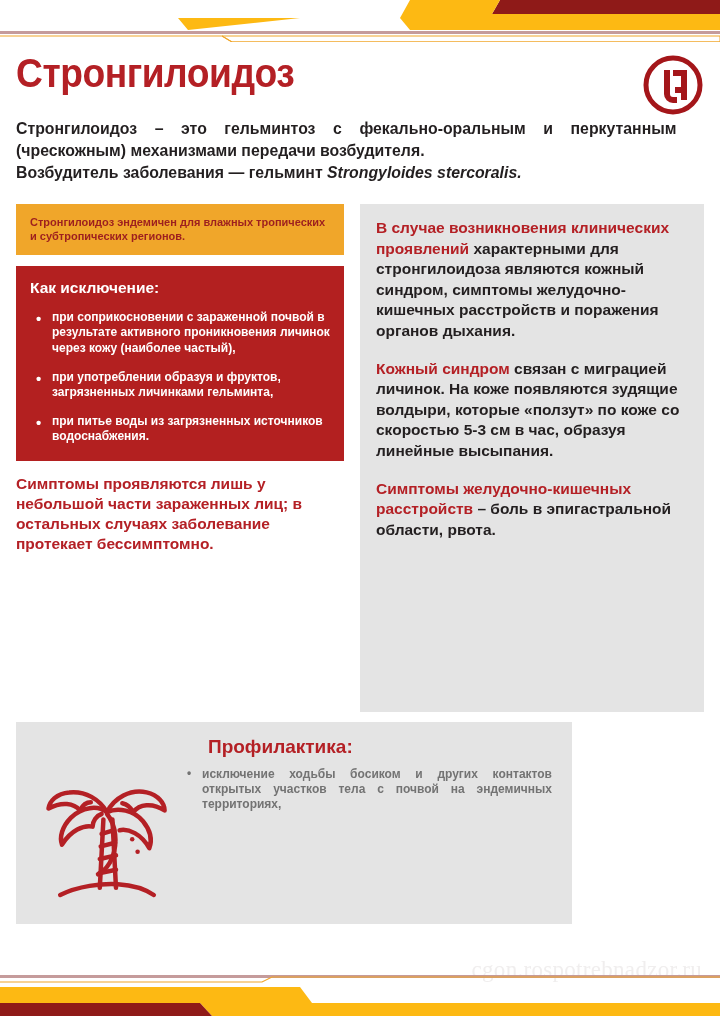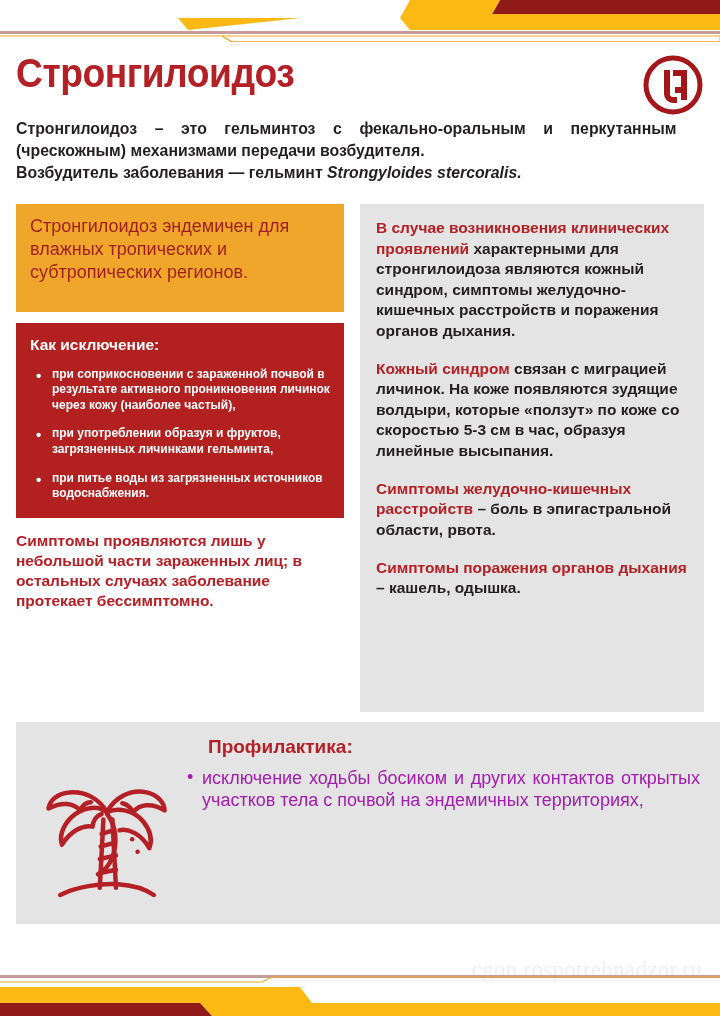--- a/index.html
+++ b/index.html
@@ -93,10 +93,10 @@
   .box-orange {
     background: #f0a62a;
     color: #9d1f1f;
-    font-size: 18px;
-    font-weight: normal;
+    font-size: 11px;
+    font-weight: bold;
     line-height: 1.28;
-    padding: 11px 12px 28px 14px;
+    padding: 11px 12px 12px 14px;
     box-sizing: border-box;
   }
 

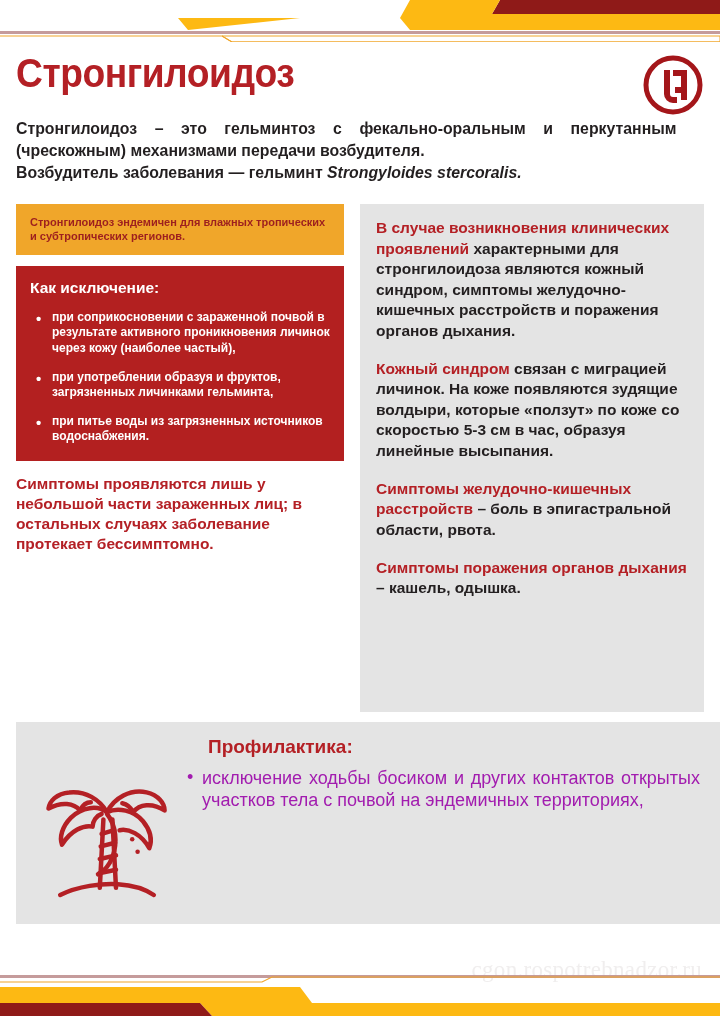--- a/index.html
+++ b/index.html
@@ -267,7 +267,6 @@
 
   <p class="rc-para"><span class="rc-accent">Симптомы желудочно-кишечных расстройств</span><span> – боль в эпигастральной области, рвота.</span></p>
 
-  <p class="rc-para"><span class="rc-accent">Симптомы поражения органов дыхания</span><span> – кашель, одышка.</span></p>
 </div>
 
 <div class="prevention">

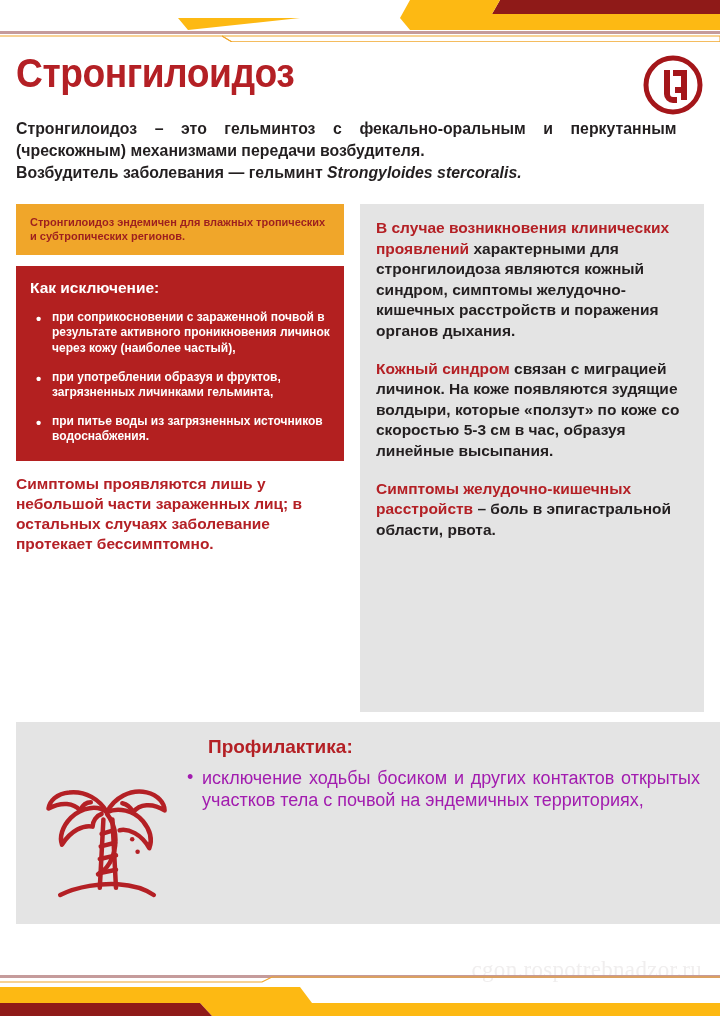--- a/index.html
+++ b/index.html
@@ -158,7 +158,7 @@
     position: absolute;
     left: 16px;
     top: 722px;
-    width: 704px;
+    width: 556px;
     background: #e4e4e4;
     box-sizing: border-box;
     padding: 12px 14px 16px 14px;

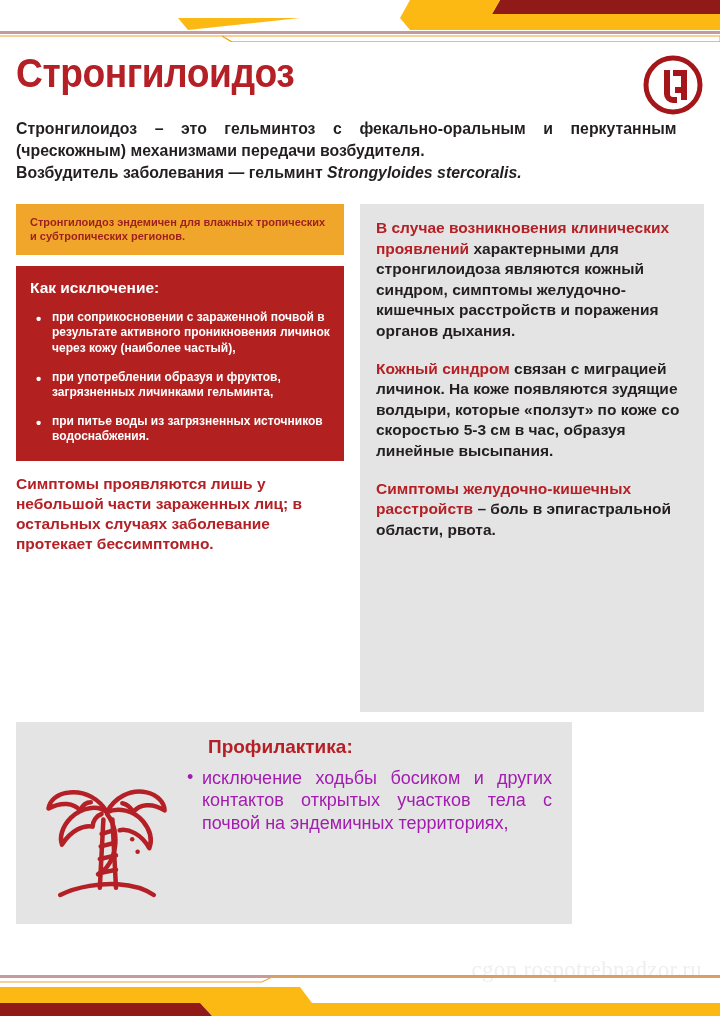--- a/index.html
+++ b/index.html
@@ -187,10 +187,10 @@
     flex: 1;
   }
   .prev-list li {
-    font-size: 18px;
-    font-weight: normal;
+    font-size: 12px;
+    font-weight: bold;
     line-height: 1.26;
-    color: #a21caf;
+    color: #737373;
     position: relative;
     margin-bottom: 2px;
     text-align: justify;

